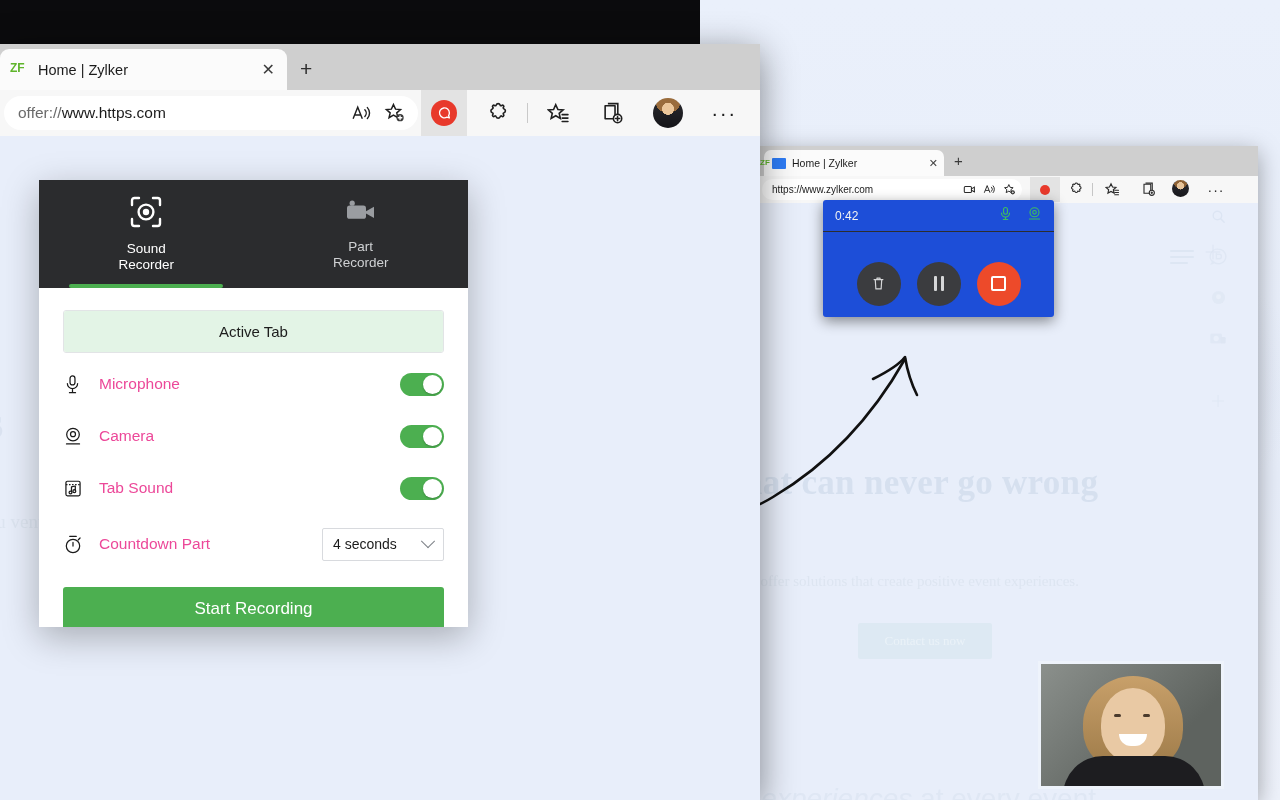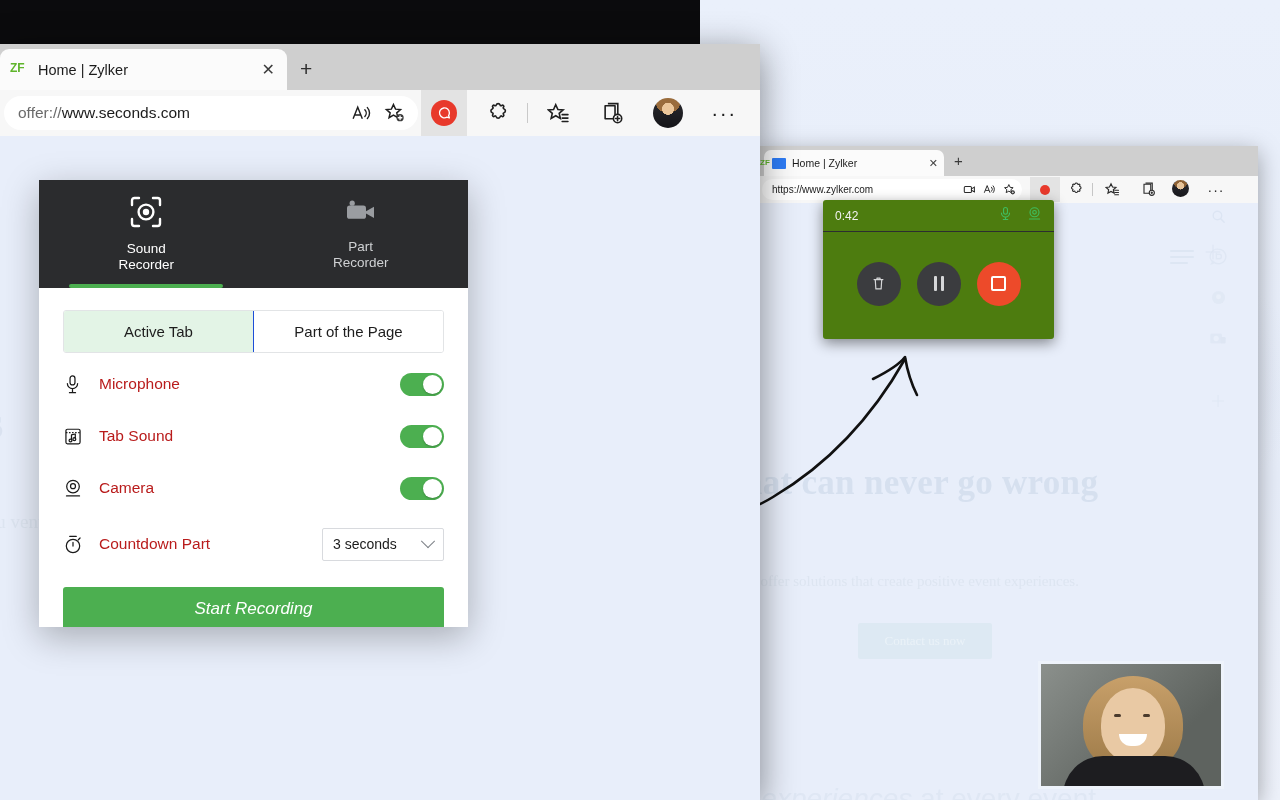--- a/index.html
+++ b/index.html
@@ -500,7 +500,7 @@
     <div class="mw-toolbar">
       <div class="mw-omni">
         <span class="mw-url">
-          <span class="dim">offer://</span><span>www.seconds.com</span>
+          <span class="dim">offer://</span><span>www.https.com</span>
         </span>
         <span style="display:flex;align-items:center;">
           <svg width="21" height="21" viewBox="0 0 20 20" fill="none" stroke="#1f1f1f" stroke-width="1.35">

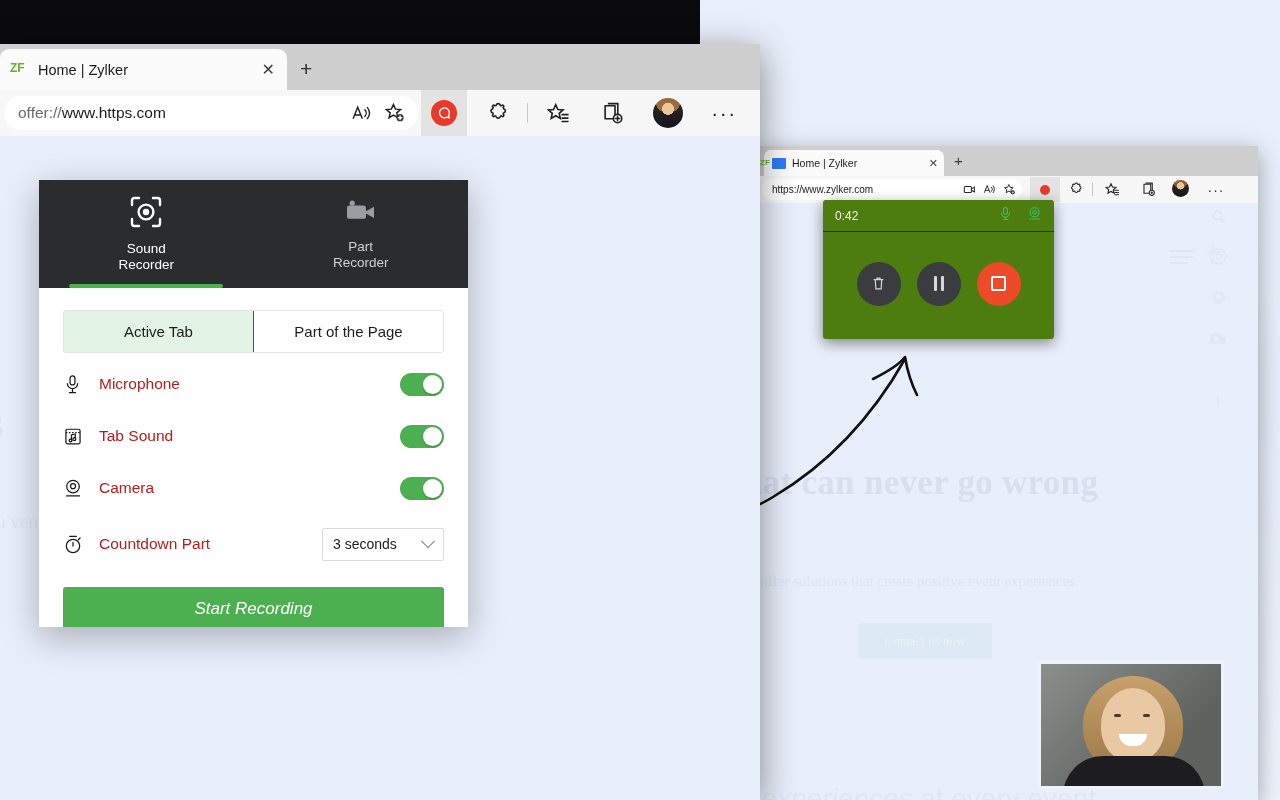--- a/index.html
+++ b/index.html
@@ -114,8 +114,8 @@
 
   
   .recbar{
-    position:absolute;left:823px;top:200px;width:231px;height:139px;
-    background:#4d7c0f;border-radius:3px;box-shadow:0 4px 14px rgba(0,0,0,.45);
+    position:absolute;left:823px;top:200px;width:231px;height:117px;
+    background:#1d4ed8;border-radius:3px;box-shadow:0 4px 14px rgba(0,0,0,.45);
     overflow:hidden;
   }
   .recbar-top{

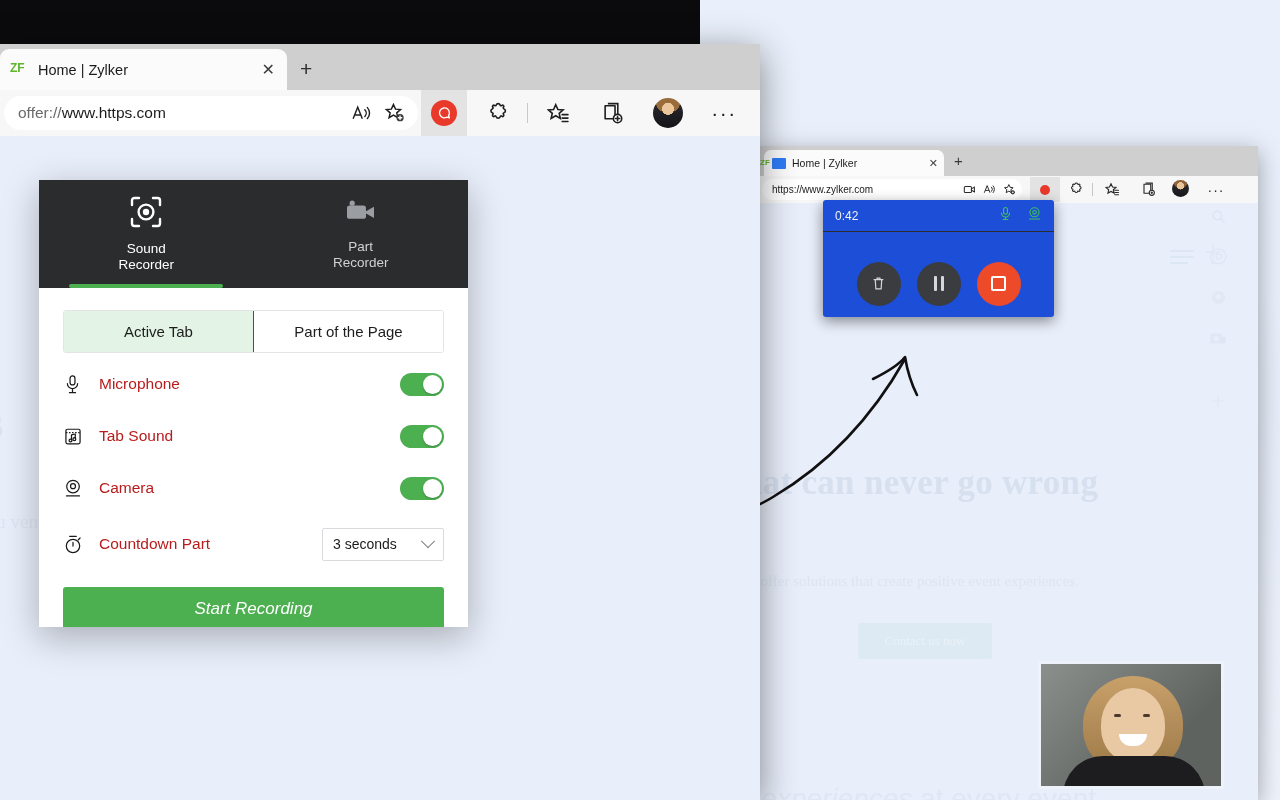--- a/index.html
+++ b/index.html
@@ -597,7 +597,6 @@
 
         <div class="seg">
           <div class="seg-item active">Active Tab</div>
-          <div class="seg-item">Part of the Page</div>
         </div>
 
         <div class="opt">

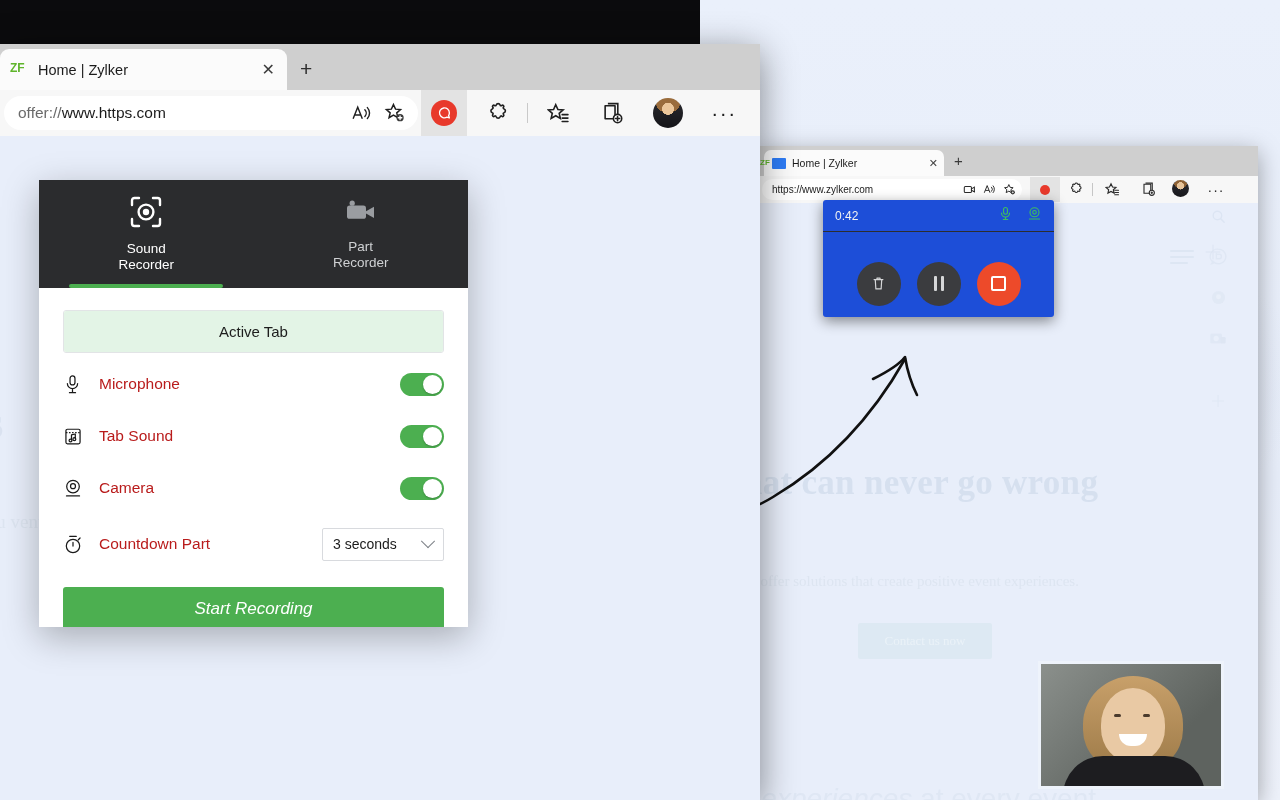--- a/index.html
+++ b/index.html
@@ -225,7 +225,7 @@
 
   .opt{display:flex;align-items:center;height:42px;margin-top:10px;}
   .opt .oic{width:36px;display:flex;align-items:center;color:#1a1a1a;}
-  .opt .olbl{font-size:15.5px;color:#b91c1c;flex:1;}
+  .opt .olbl{font-size:15.5px;color:#ec4899;flex:1;}
   .tgl{
     width:44px;height:23px;border-radius:12px;background:#4caf50;position:relative;flex:0 0 auto;cursor:default;
   }

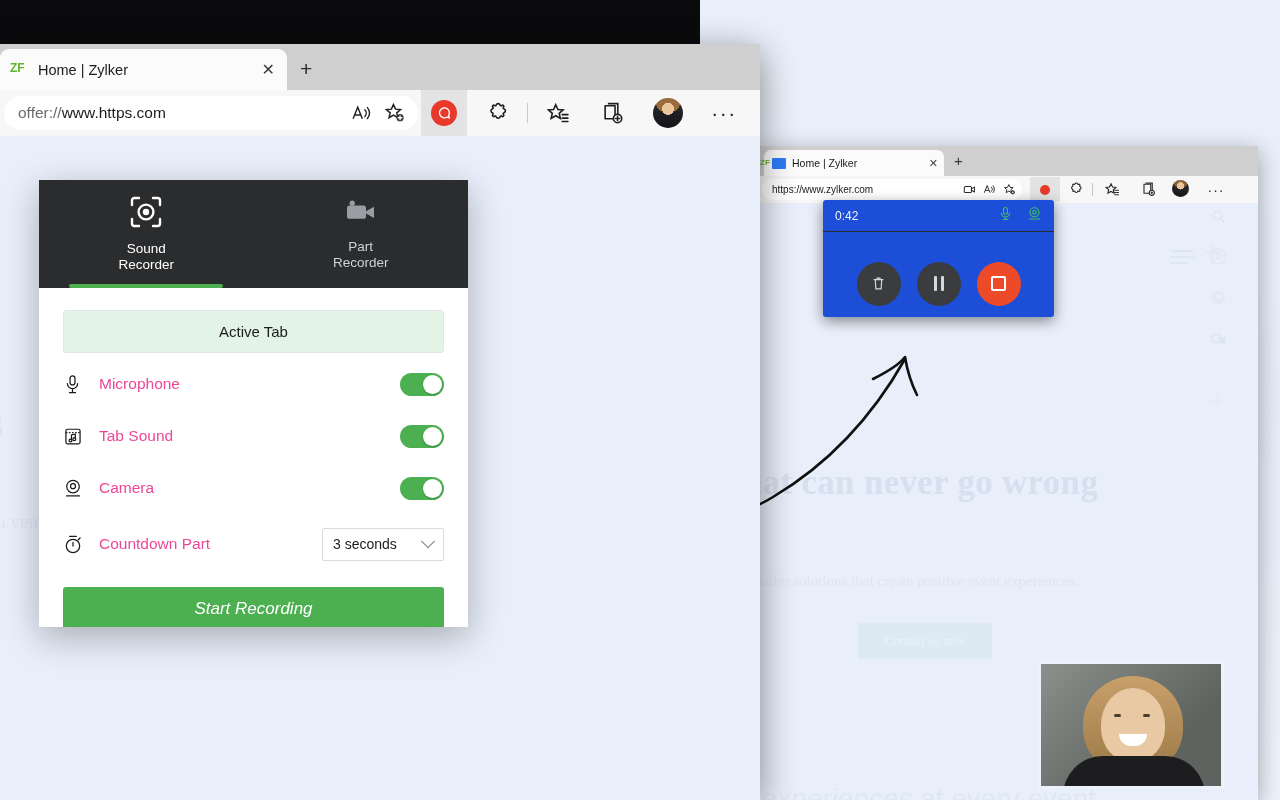--- a/index.html
+++ b/index.html
@@ -613,6 +613,18 @@
         <div class="opt">
           <span class="oic">
             <svg width="20" height="21" viewBox="0 0 20 22" fill="none" stroke="#1a1a1a" stroke-width="1.3">
+                <circle cx="10" cy="9" r="6.6"></circle>
+                <circle cx="10" cy="8.6" r="2.6"></circle>
+                <path d="M3.2 18.8h13.6" stroke-linecap="round"></path>
+              </svg>
+          </span>
+          <span class="olbl">Camera</span>
+          <span class="tgl"></span>
+        </div>
+
+        <div class="opt">
+          <span class="oic">
+            <svg width="20" height="21" viewBox="0 0 20 22" fill="none" stroke="#1a1a1a" stroke-width="1.3">
               <rect x="2.6" y="3.4" width="14.8" height="15.2" rx="1.6"></rect>
               <path d="M2.6 7h14.8" stroke-dasharray="1.6 1.6"></path>
               <path d="M8.4 15V9.4l4-1v5.2" stroke-linejoin="round"></path>
@@ -621,18 +633,6 @@
             </svg>
           </span>
           <span class="olbl">Tab Sound</span>
-          <span class="tgl"></span>
-        </div>
-
-        <div class="opt">
-          <span class="oic">
-            <svg width="20" height="21" viewBox="0 0 20 22" fill="none" stroke="#1a1a1a" stroke-width="1.3">
-                <circle cx="10" cy="9" r="6.6"></circle>
-                <circle cx="10" cy="8.6" r="2.6"></circle>
-                <path d="M3.2 18.8h13.6" stroke-linecap="round"></path>
-              </svg>
-          </span>
-          <span class="olbl">Camera</span>
           <span class="tgl"></span>
         </div>
 

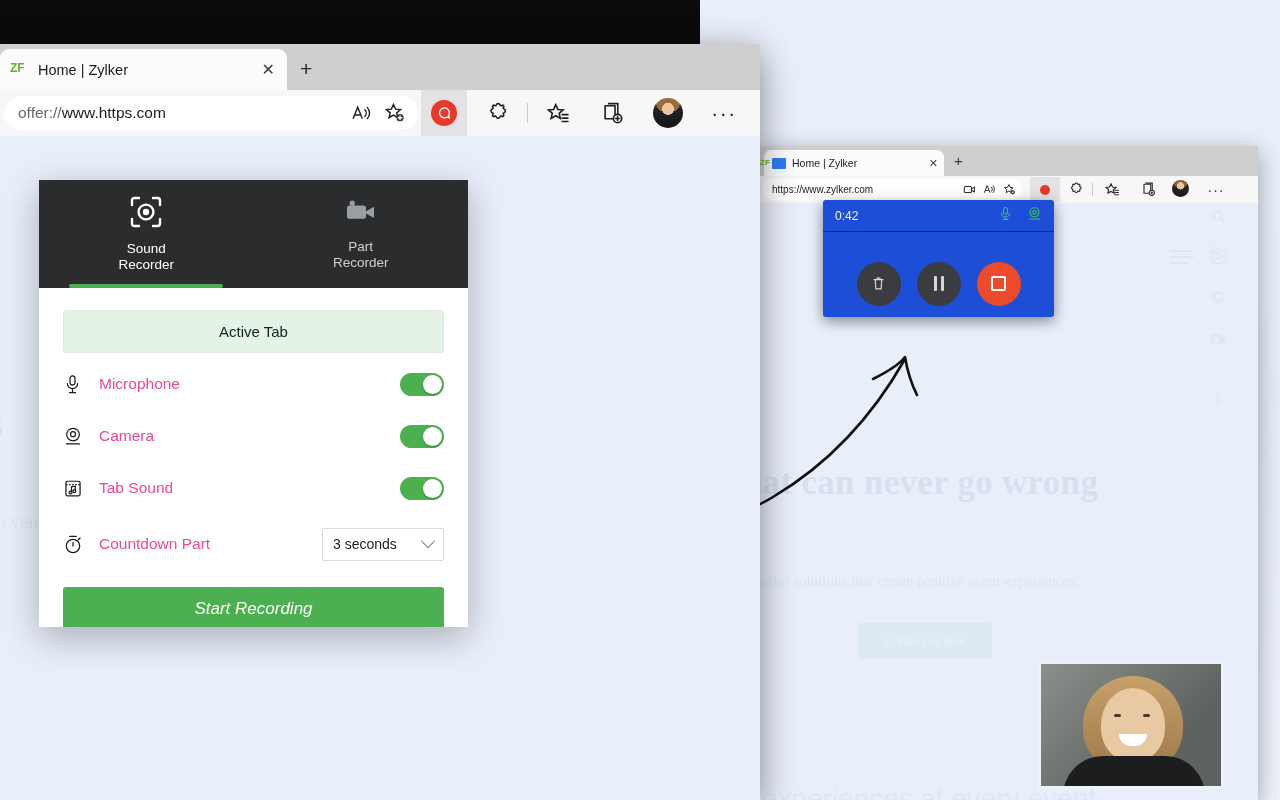--- a/index.html
+++ b/index.html
@@ -645,7 +645,7 @@
           </span>
           <span class="olbl">Countdown Part</span>
           <span class="sel">
-            <span>3 seconds</span>
+            <span>4 seconds</span>
             <span class="chev"></span>
           </span>
         </div>

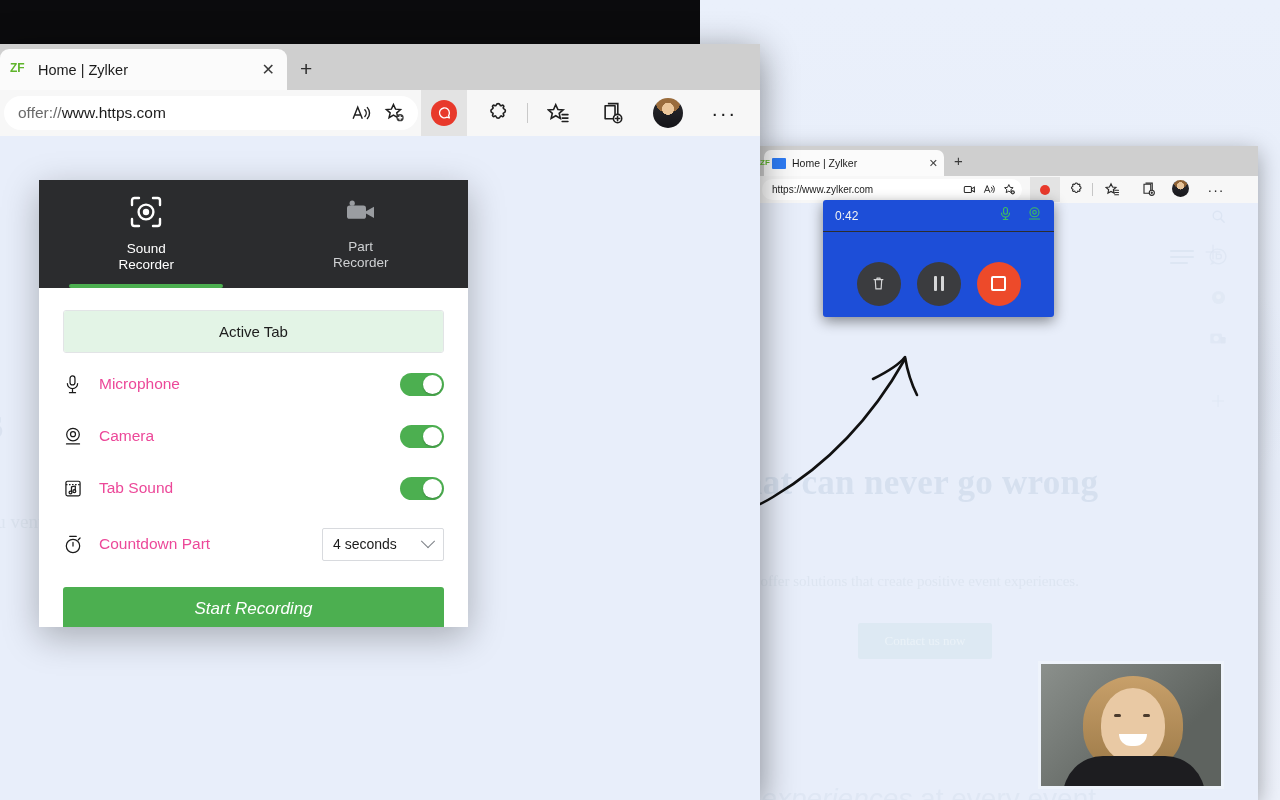--- a/index.html
+++ b/index.html
@@ -243,7 +243,7 @@
   .start-btn{
     margin-top:22px;width:100%;height:44px;background:#4caf50;border:none;border-radius:3px;
     color:#fff;font-size:17px;font-family:"Liberation Sans",sans-serif;cursor:default;
-    display:flex;align-items:center;justify-content:center;font-style:italic;
+    display:flex;align-items:center;justify-content:center;
   }
 
   .arrow{position:absolute;left:455px;top:335px;width:480px;height:270px;pointer-events:none;}

